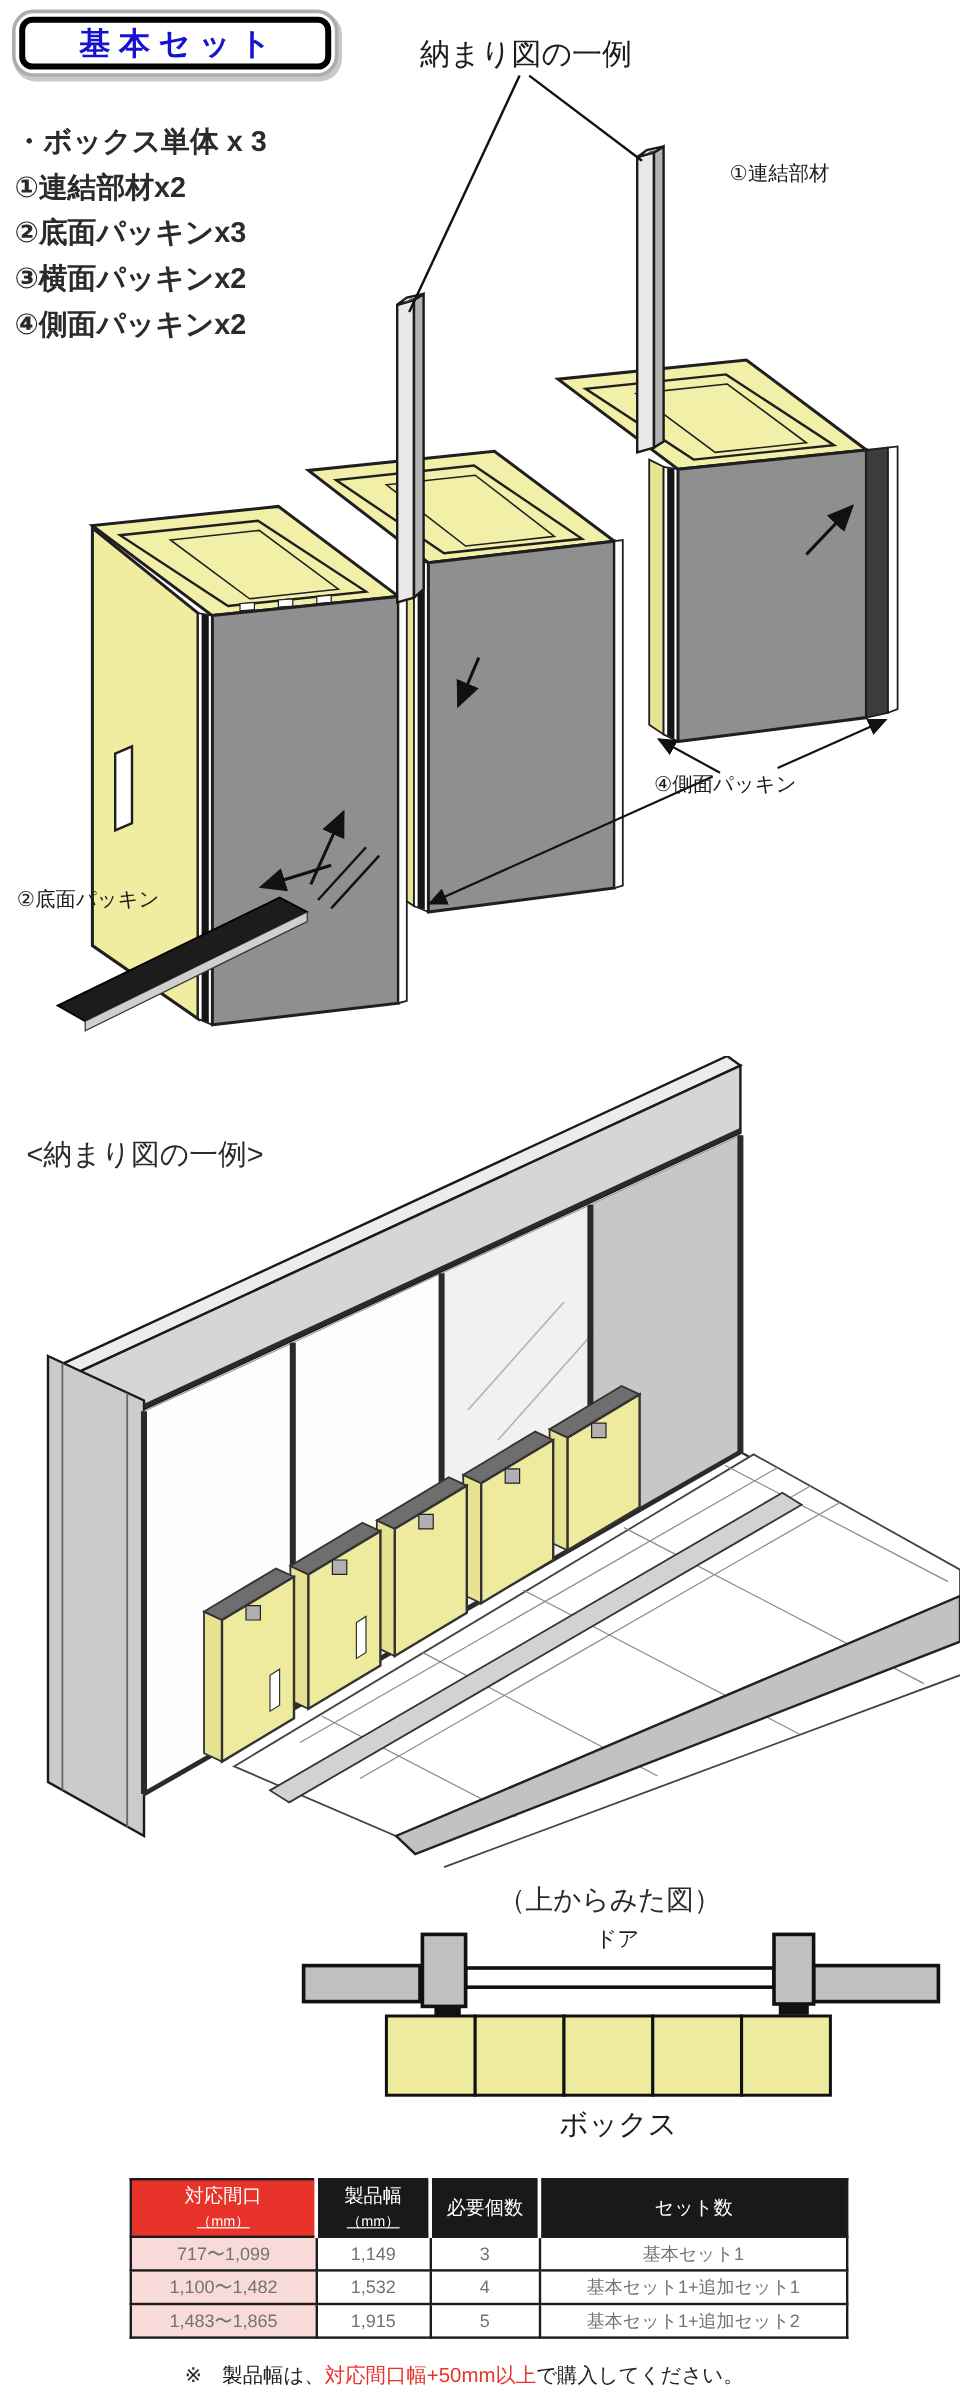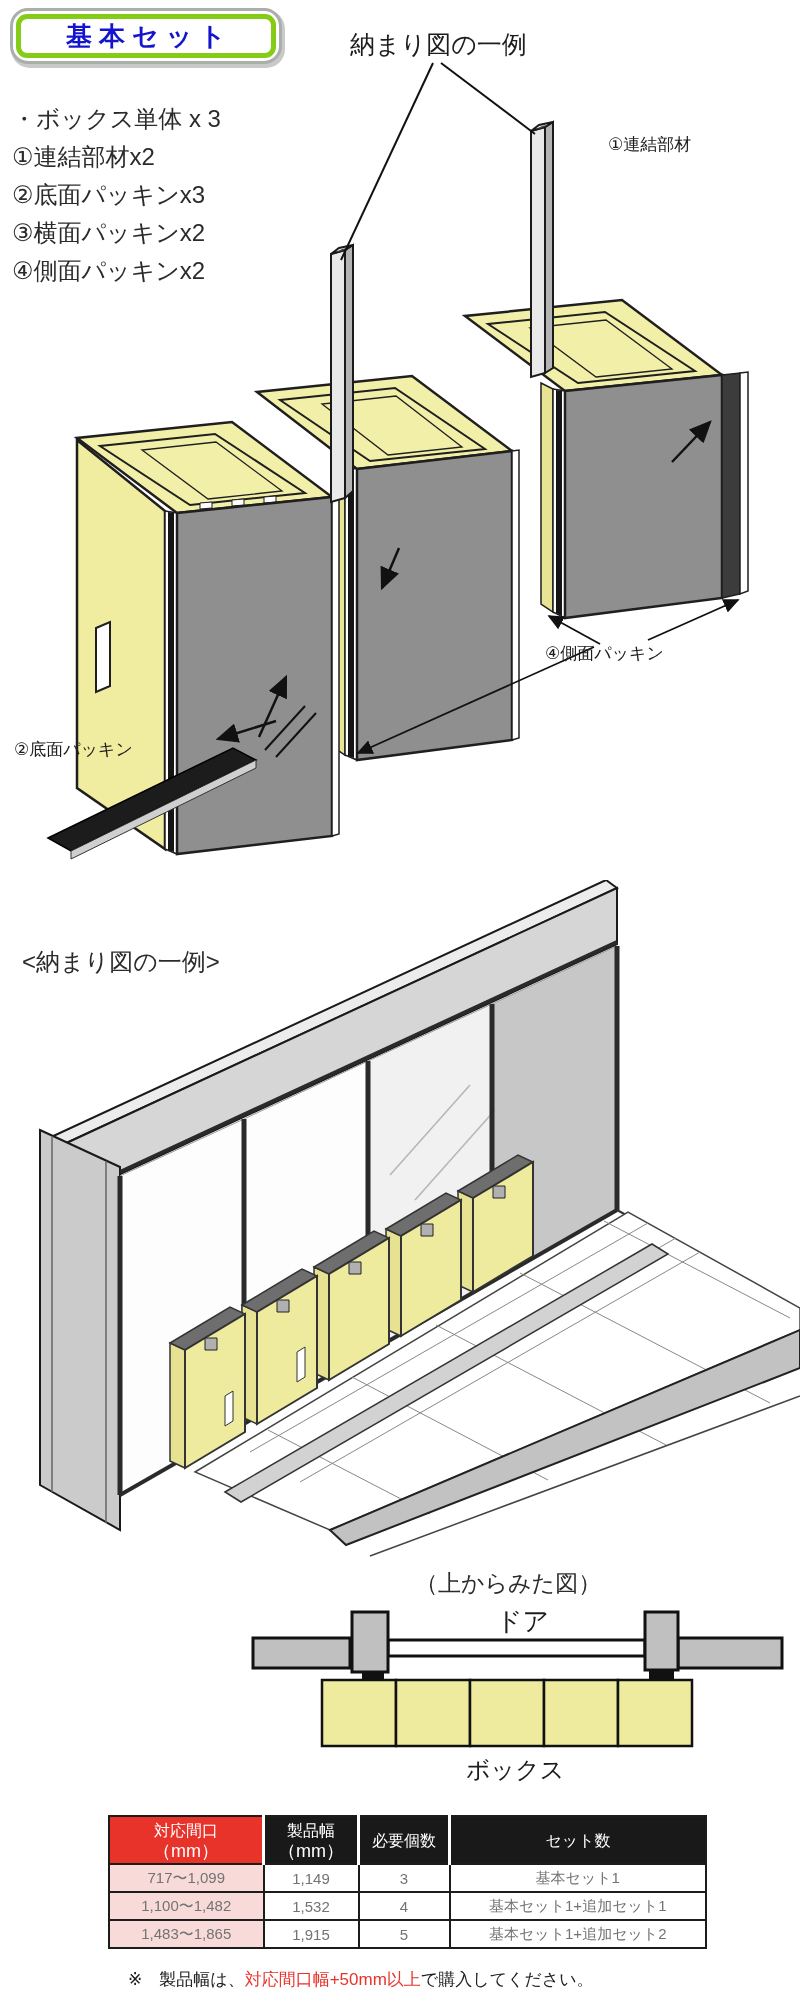--- a/index.html
+++ b/index.html
@@ -9,7 +9,7 @@
   
   .title-box{left:10px;top:8px;width:272px;height:56px;border:3px solid #a9afa9;
              border-radius:18px;background:#fff;box-shadow:2px 3px 0 1px #c9c9c9;padding:3px;box-sizing:border-box;}
-  .title-inner{width:100%;height:100%;border:5px solid #84cc16;border-radius:11px;background:#fff;
+  .title-inner{width:100%;height:100%;border:5px solid #000000;border-radius:11px;background:#fff;
                display:flex;align-items:center;justify-content:center;box-sizing:border-box;}
   .title-text{color:#1414cf;font-weight:bold;font-size:26px;letter-spacing:7px;padding-left:7px;}
   

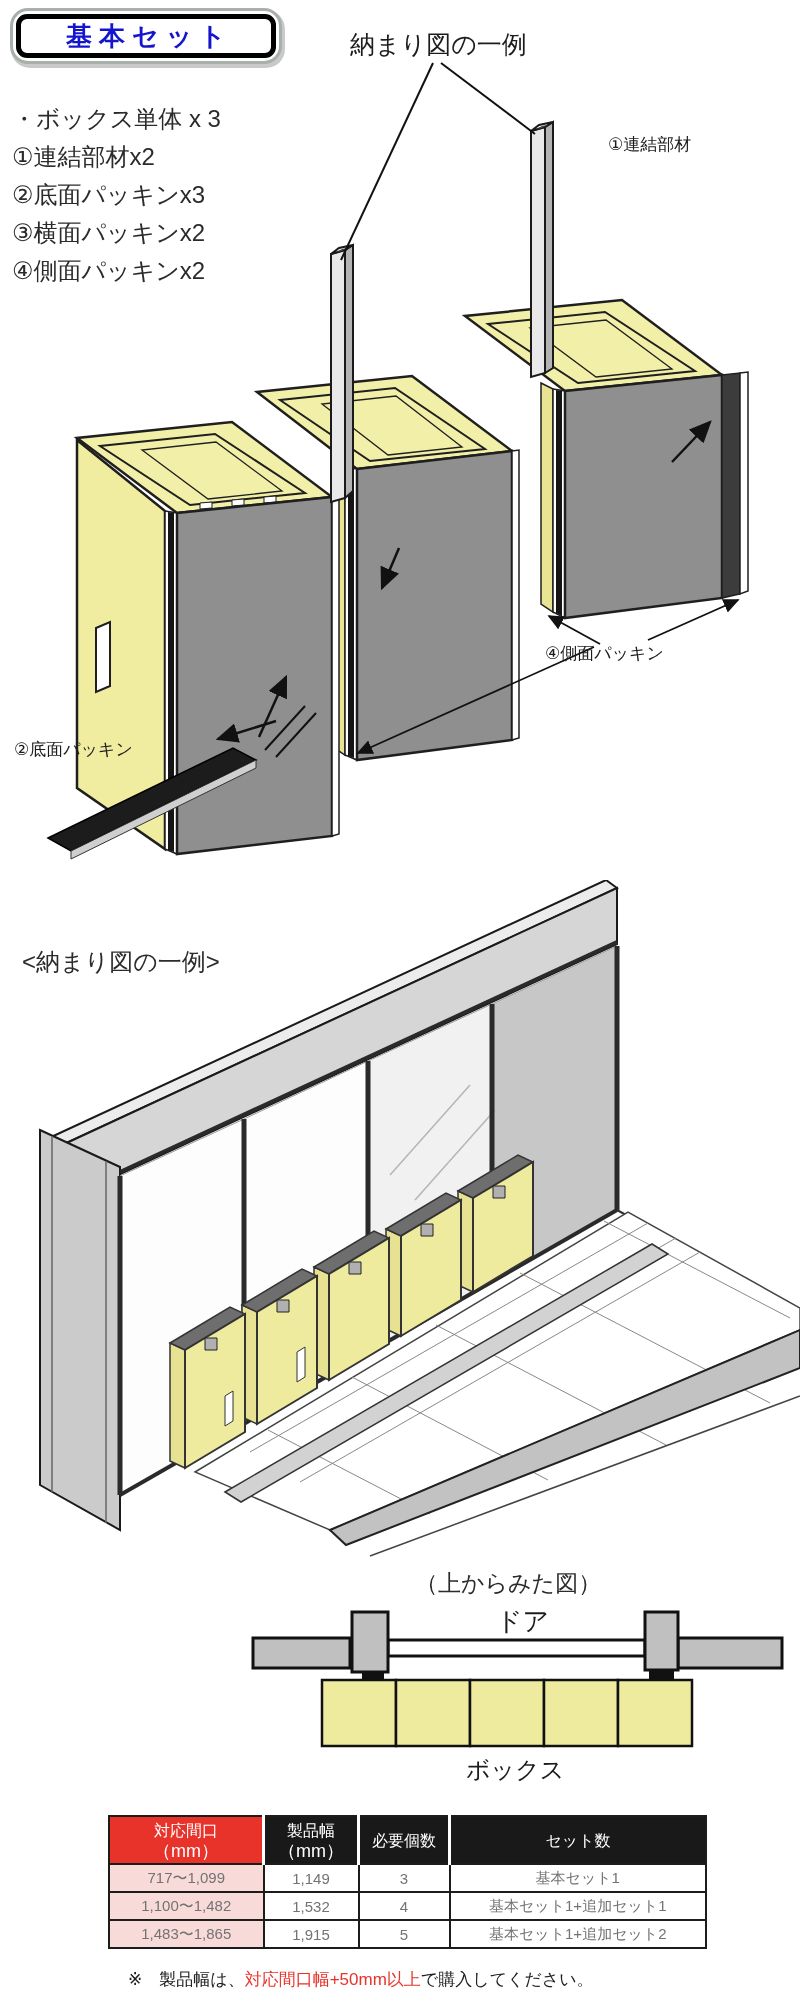--- a/index.html
+++ b/index.html
@@ -13,7 +13,7 @@
                display:flex;align-items:center;justify-content:center;box-sizing:border-box;}
   .title-text{color:#1414cf;font-weight:bold;font-size:26px;letter-spacing:7px;padding-left:7px;}
   
-  .parts{left:12px;top:100px;font-size:24px;line-height:38px;color:#2b2b2b;}
+  .parts{left:12px;top:100px;font-size:24px;line-height:38px;color:#2b2b2b;font-weight:bold;}
   
   .dlabel{font-size:17px;color:#1c1c1c;white-space:nowrap;}
   .heading{font-size:24px;color:#2b2b2b;white-space:nowrap;}

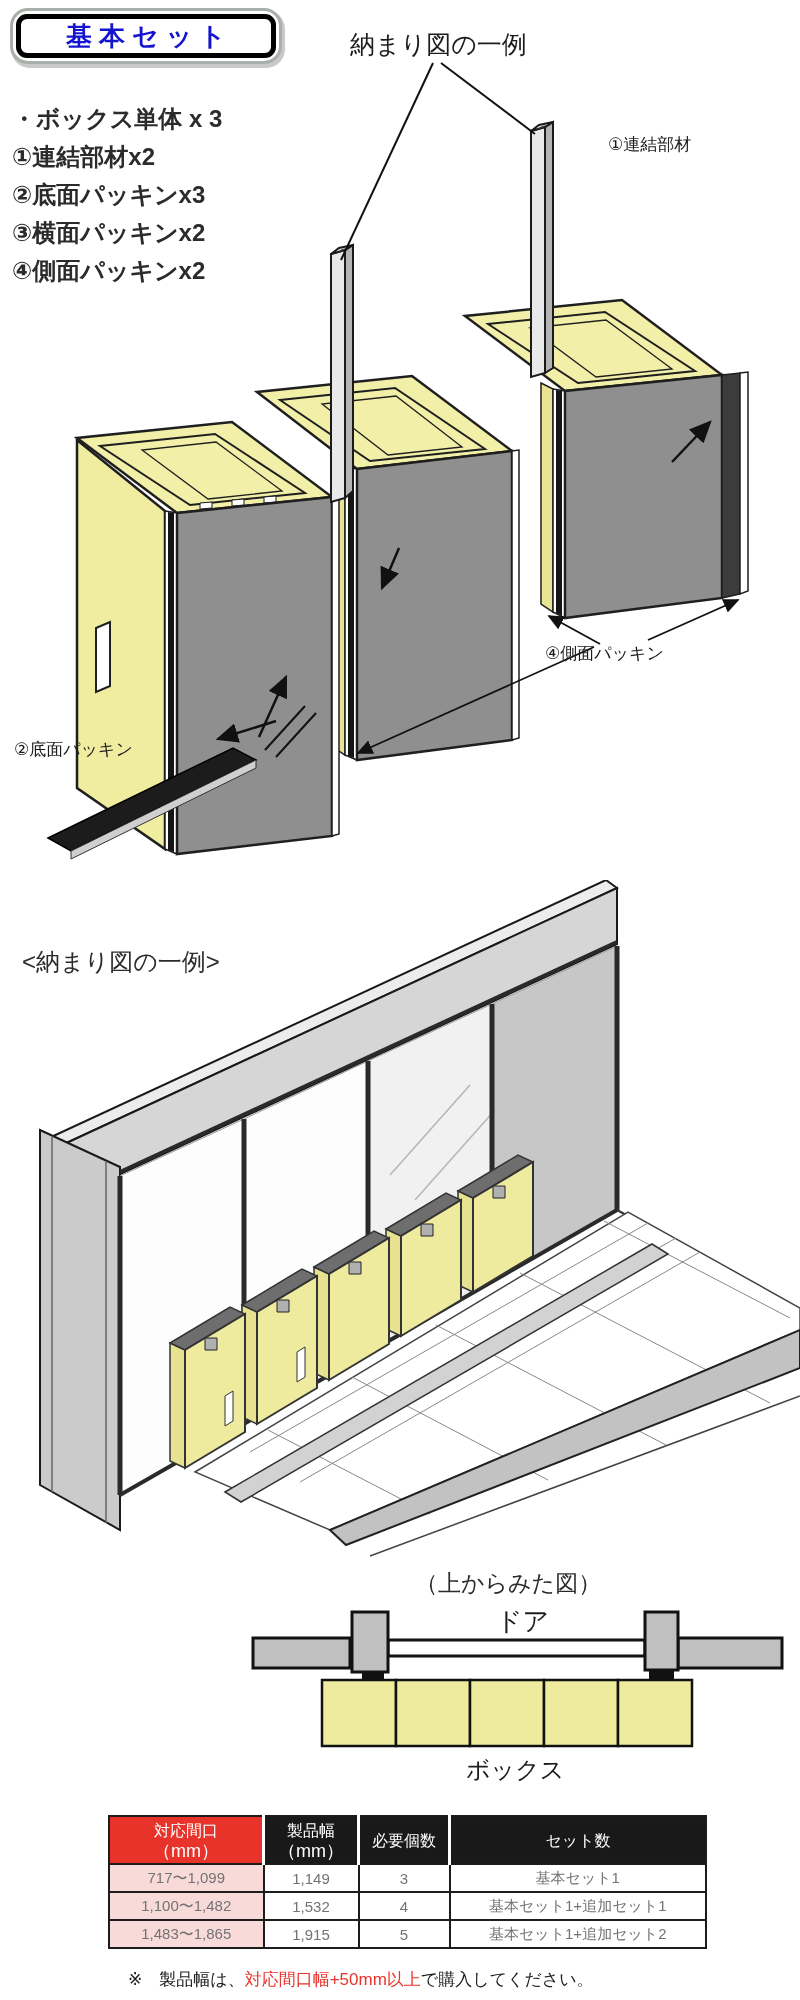--- a/index.html
+++ b/index.html
@@ -239,7 +239,7 @@
   <div class="abs heading" style="left:22px;top:946px;">&lt;納まり図の一例&gt;</div>
 
   <div class="abs heading" style="left:415px;top:1568px;font-size:23px;">（上からみた図）</div>
-  <div class="abs dlabel" style="left:496px;top:1604px;font-size:26px;">ドア</div>
+  <div class="abs dlabel" style="left:496px;top:1604px;font-size:18px;">ドア</div>
   <div class="abs dlabel" style="left:466px;top:1754px;font-size:24px;">ボックス</div>
 
   <div class="abs spec-table">

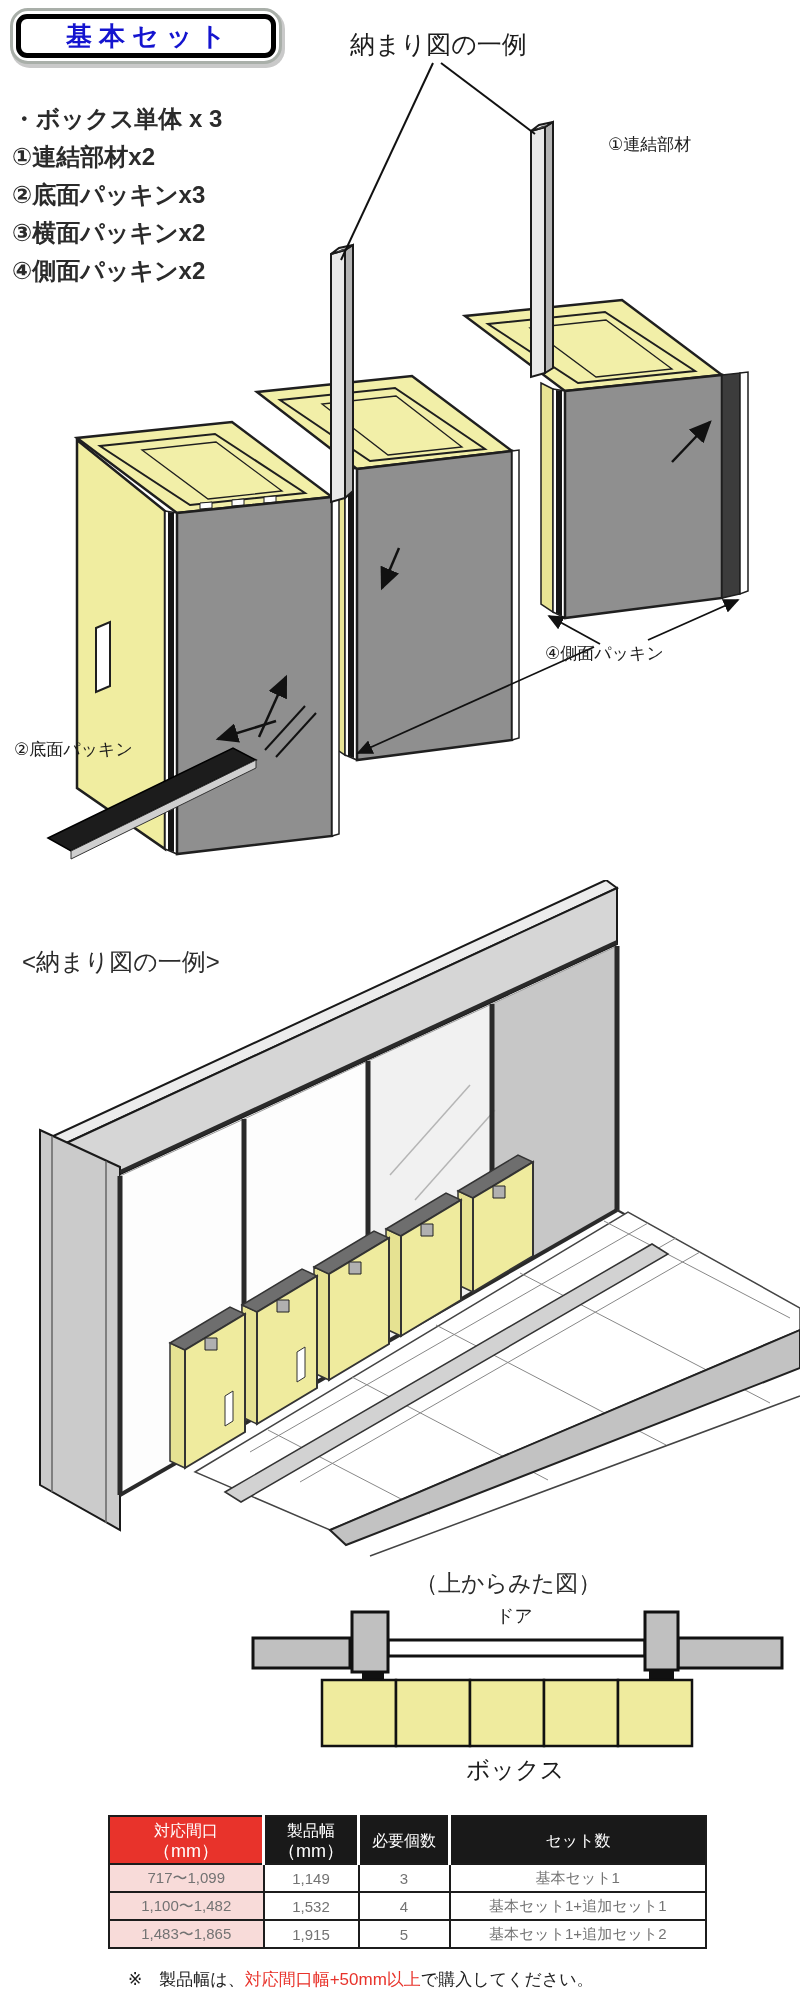--- a/index.html
+++ b/index.html
@@ -23,7 +23,7 @@
   td{border:2px solid #1c1c1c;text-align:center;vertical-align:middle;padding:0;}
   .th{color:#fff;background:#191919;font-size:16px;height:46px;}
   .th .l1{display:block;line-height:21px;}
-  .th .l2{display:block;line-height:20px;font-size:18px;}
+  .th .l2{display:block;line-height:20px;font-size:12px;text-decoration:underline;}
   .th-red{background:#e8332b;margin-top:41px;}
   .th-sep{border-left:3px solid #fff;}
   .cell{background:#fff;font-size:15px;height:26px;color:#737373;}

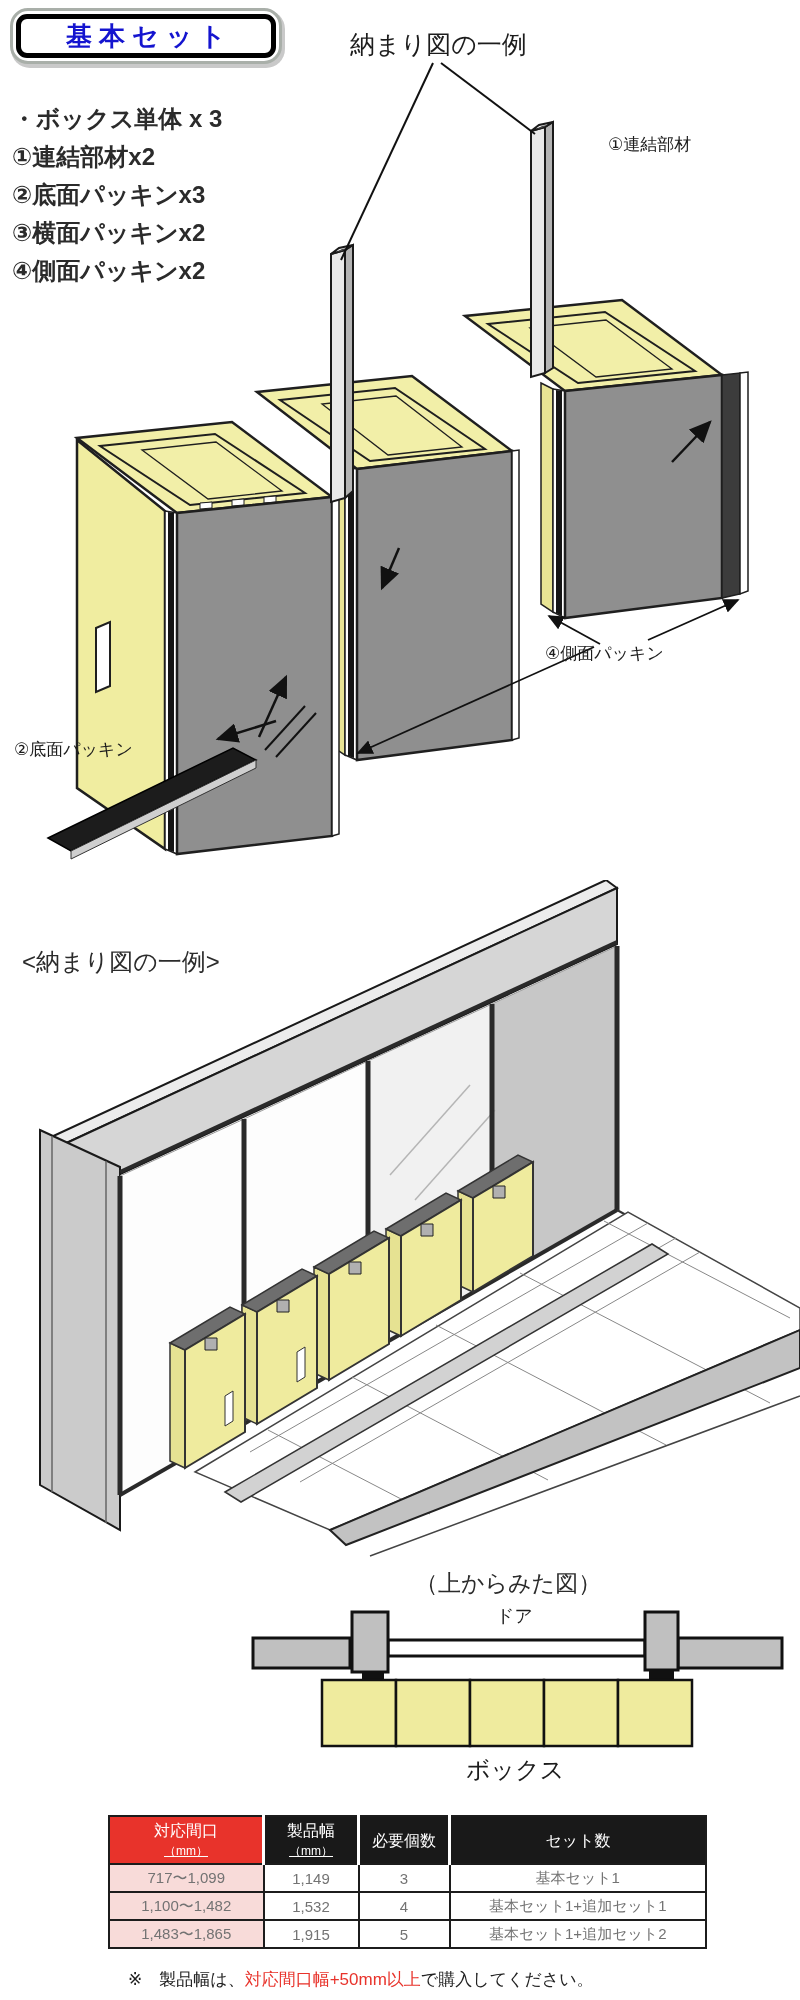--- a/index.html
+++ b/index.html
@@ -29,7 +29,7 @@
   .cell{background:#fff;font-size:15px;height:26px;color:#737373;}
   .cell-pink{background:#f8dbd9;}
   .c0{width:152px;} .c1{width:92px;} .c2{width:88px;} .c3{width:254px;}
-  .note{left:128px;top:1968px;font-size:17px;color:#222;white-space:nowrap;}
+  .note{left:154px;top:1968px;font-size:17px;color:#222;white-space:nowrap;}
   .note .red{color:#e8332b;}
   svg{display:block;}
 </style>

